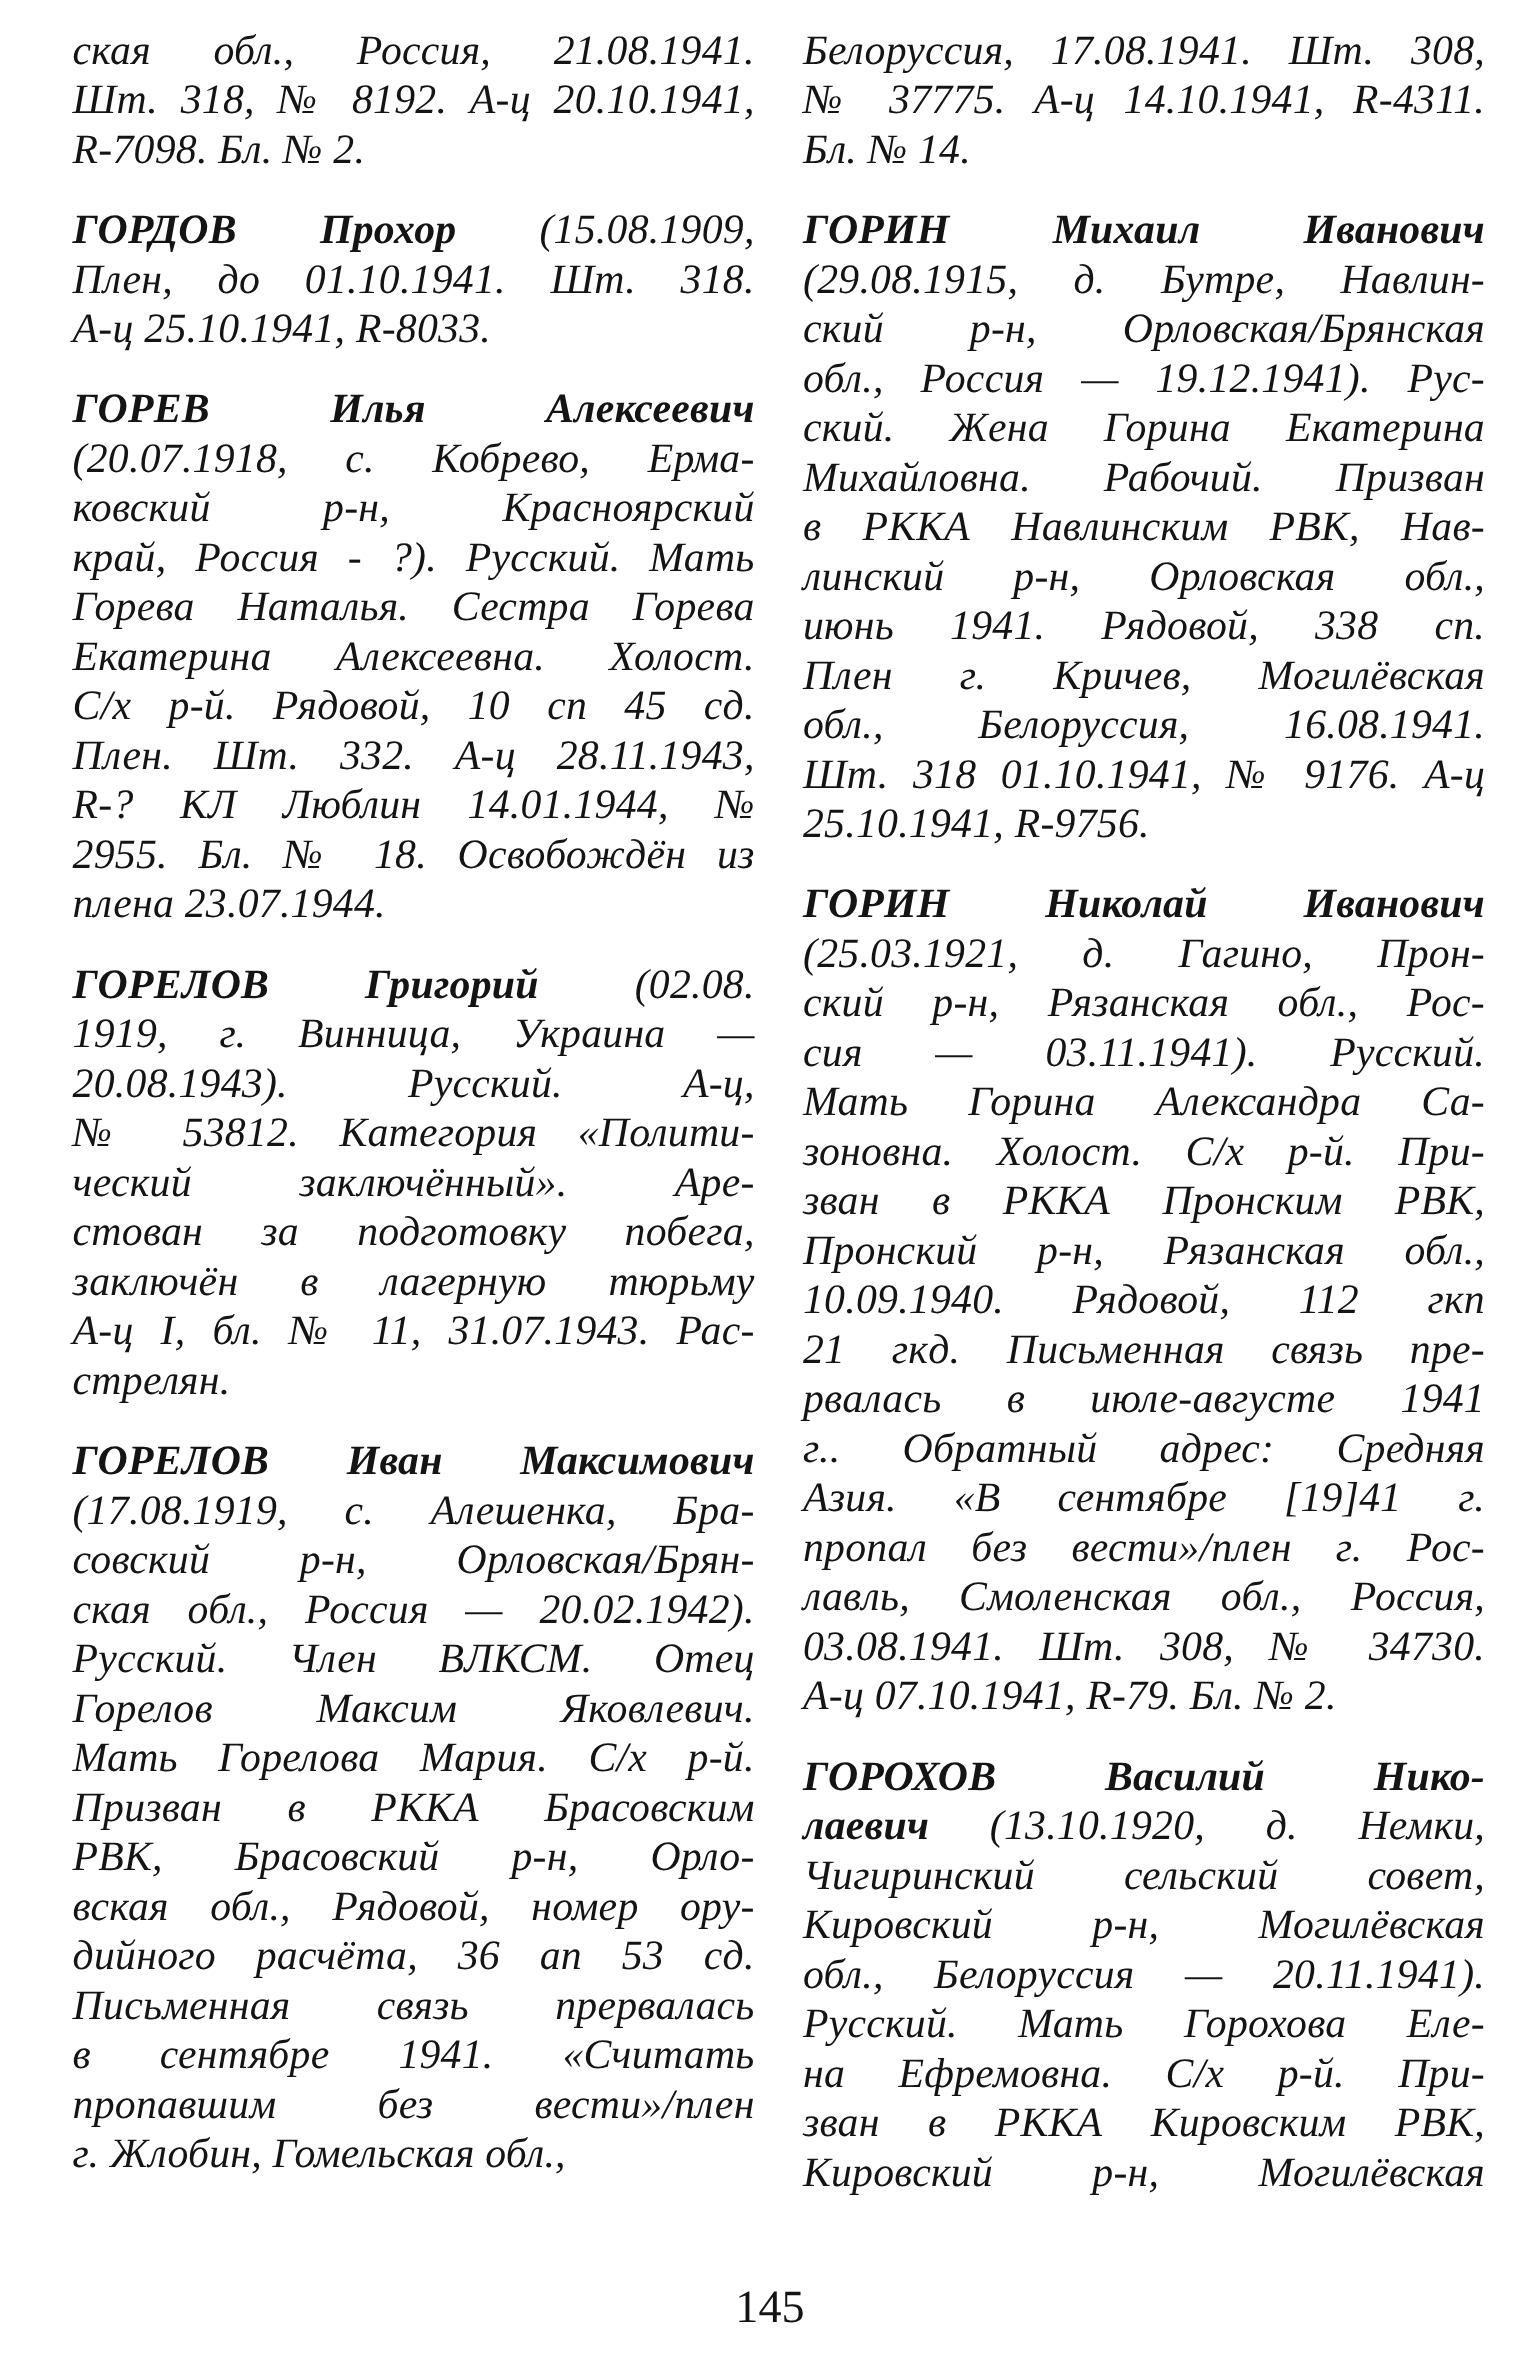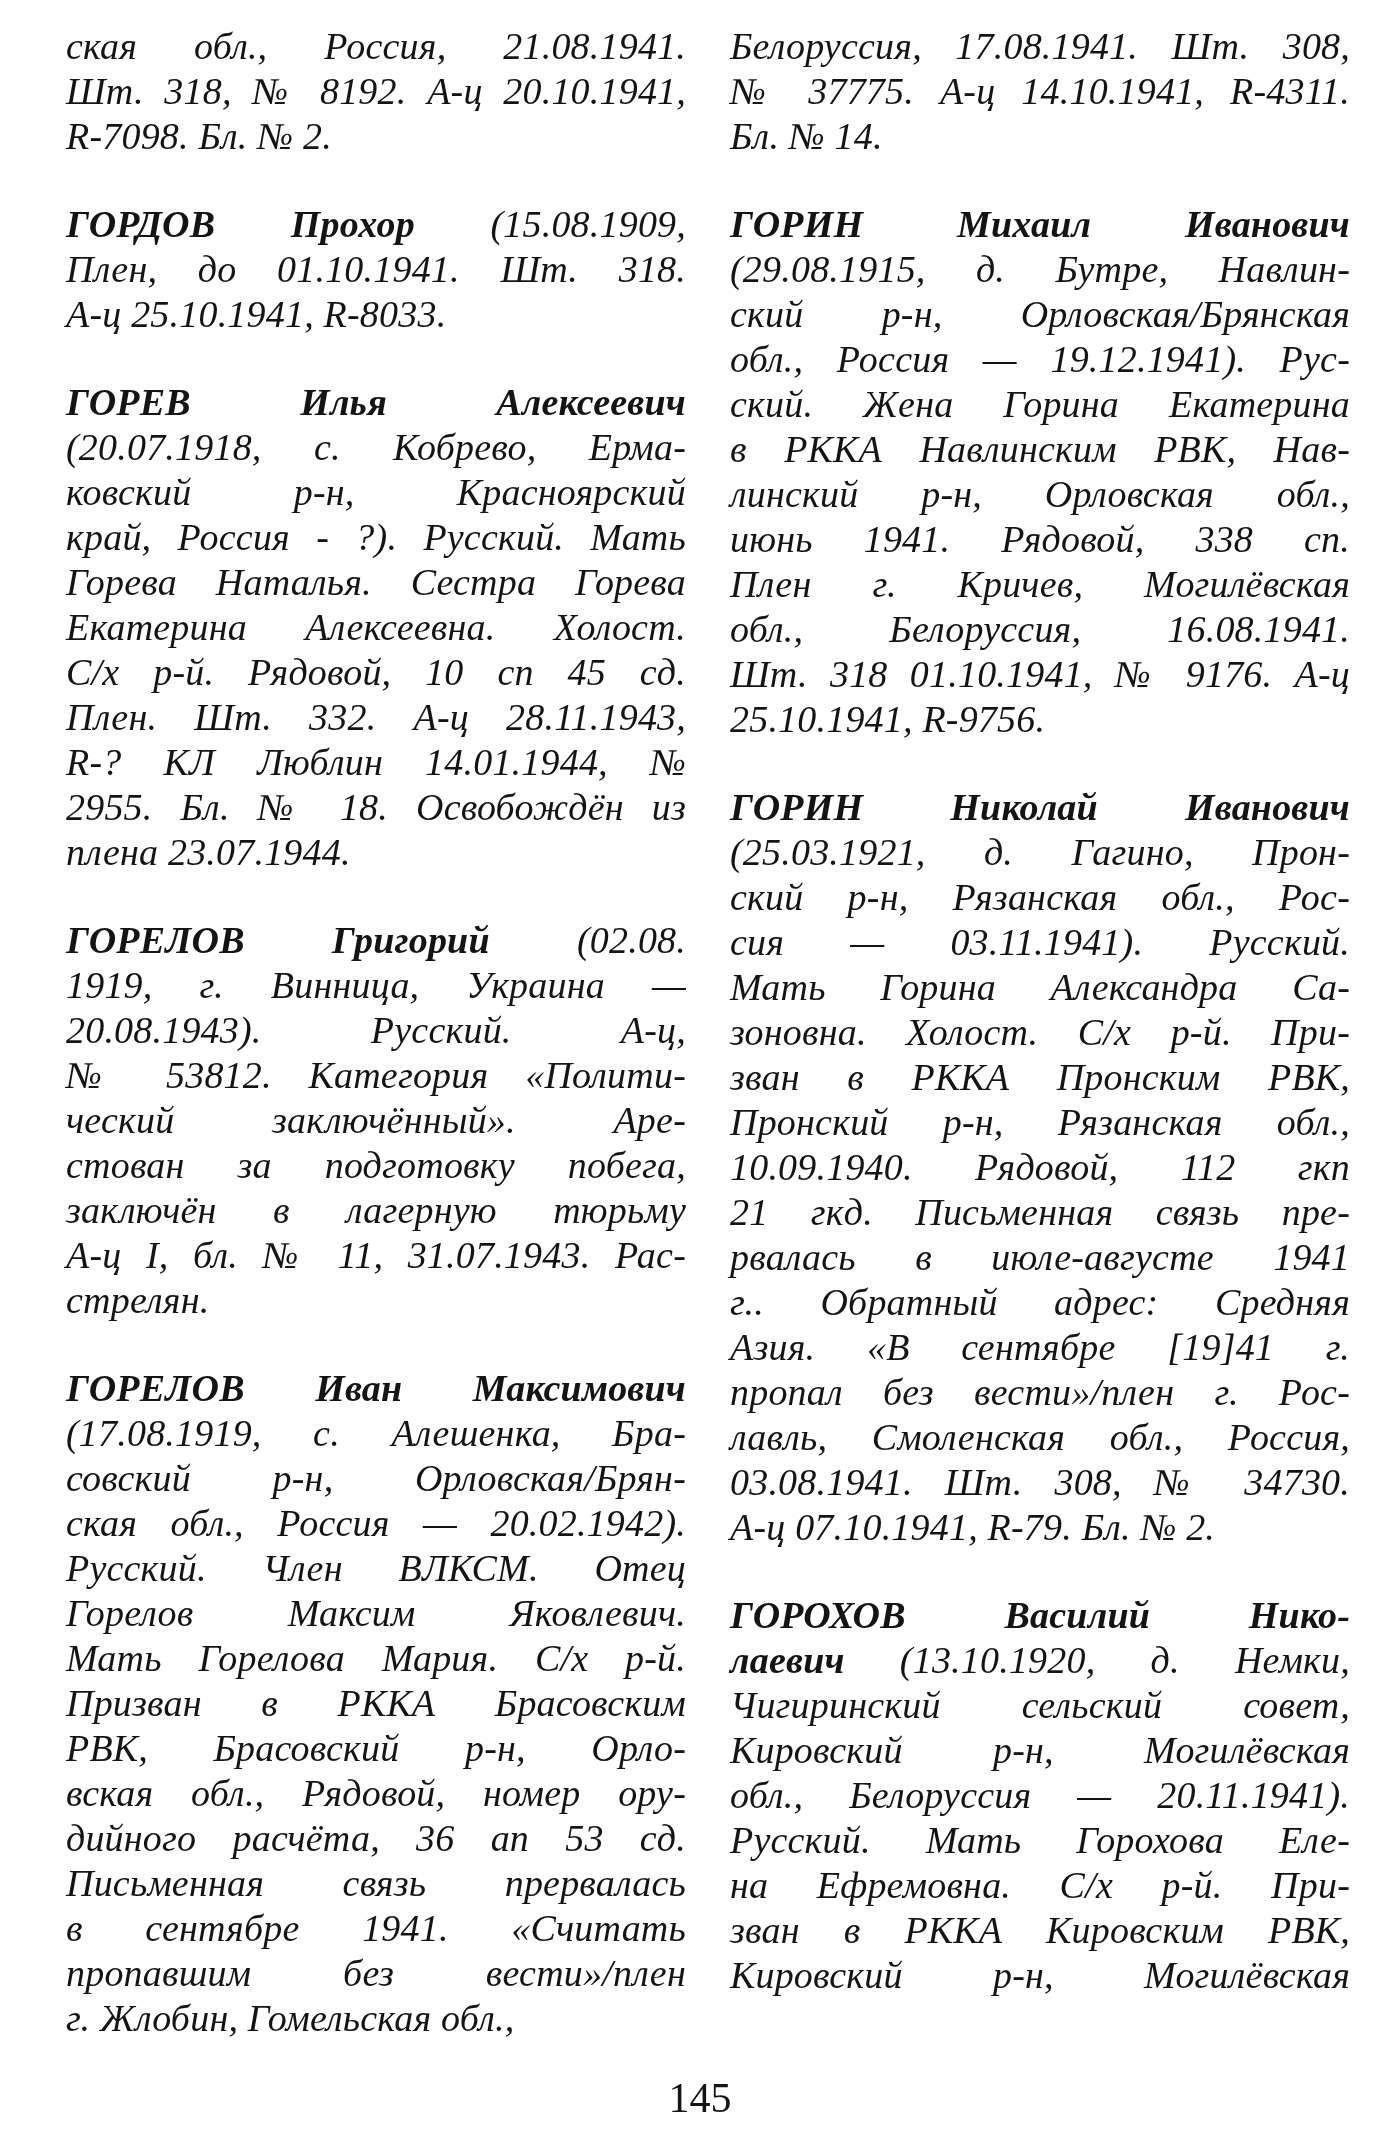--- a/index.html
+++ b/index.html
@@ -19,7 +19,7 @@
   .cols{display:flex;gap:44px;align-items:flex-start;font-style:italic;}
   .col{width:620px;flex:0 0 620px;}
   .entry{margin:0;}
-  .entry + .entry{margin-top:43px;}
+  .entry + .entry{margin-top:28px;}
   .line{
     font-size:38px;
     line-height:45px;

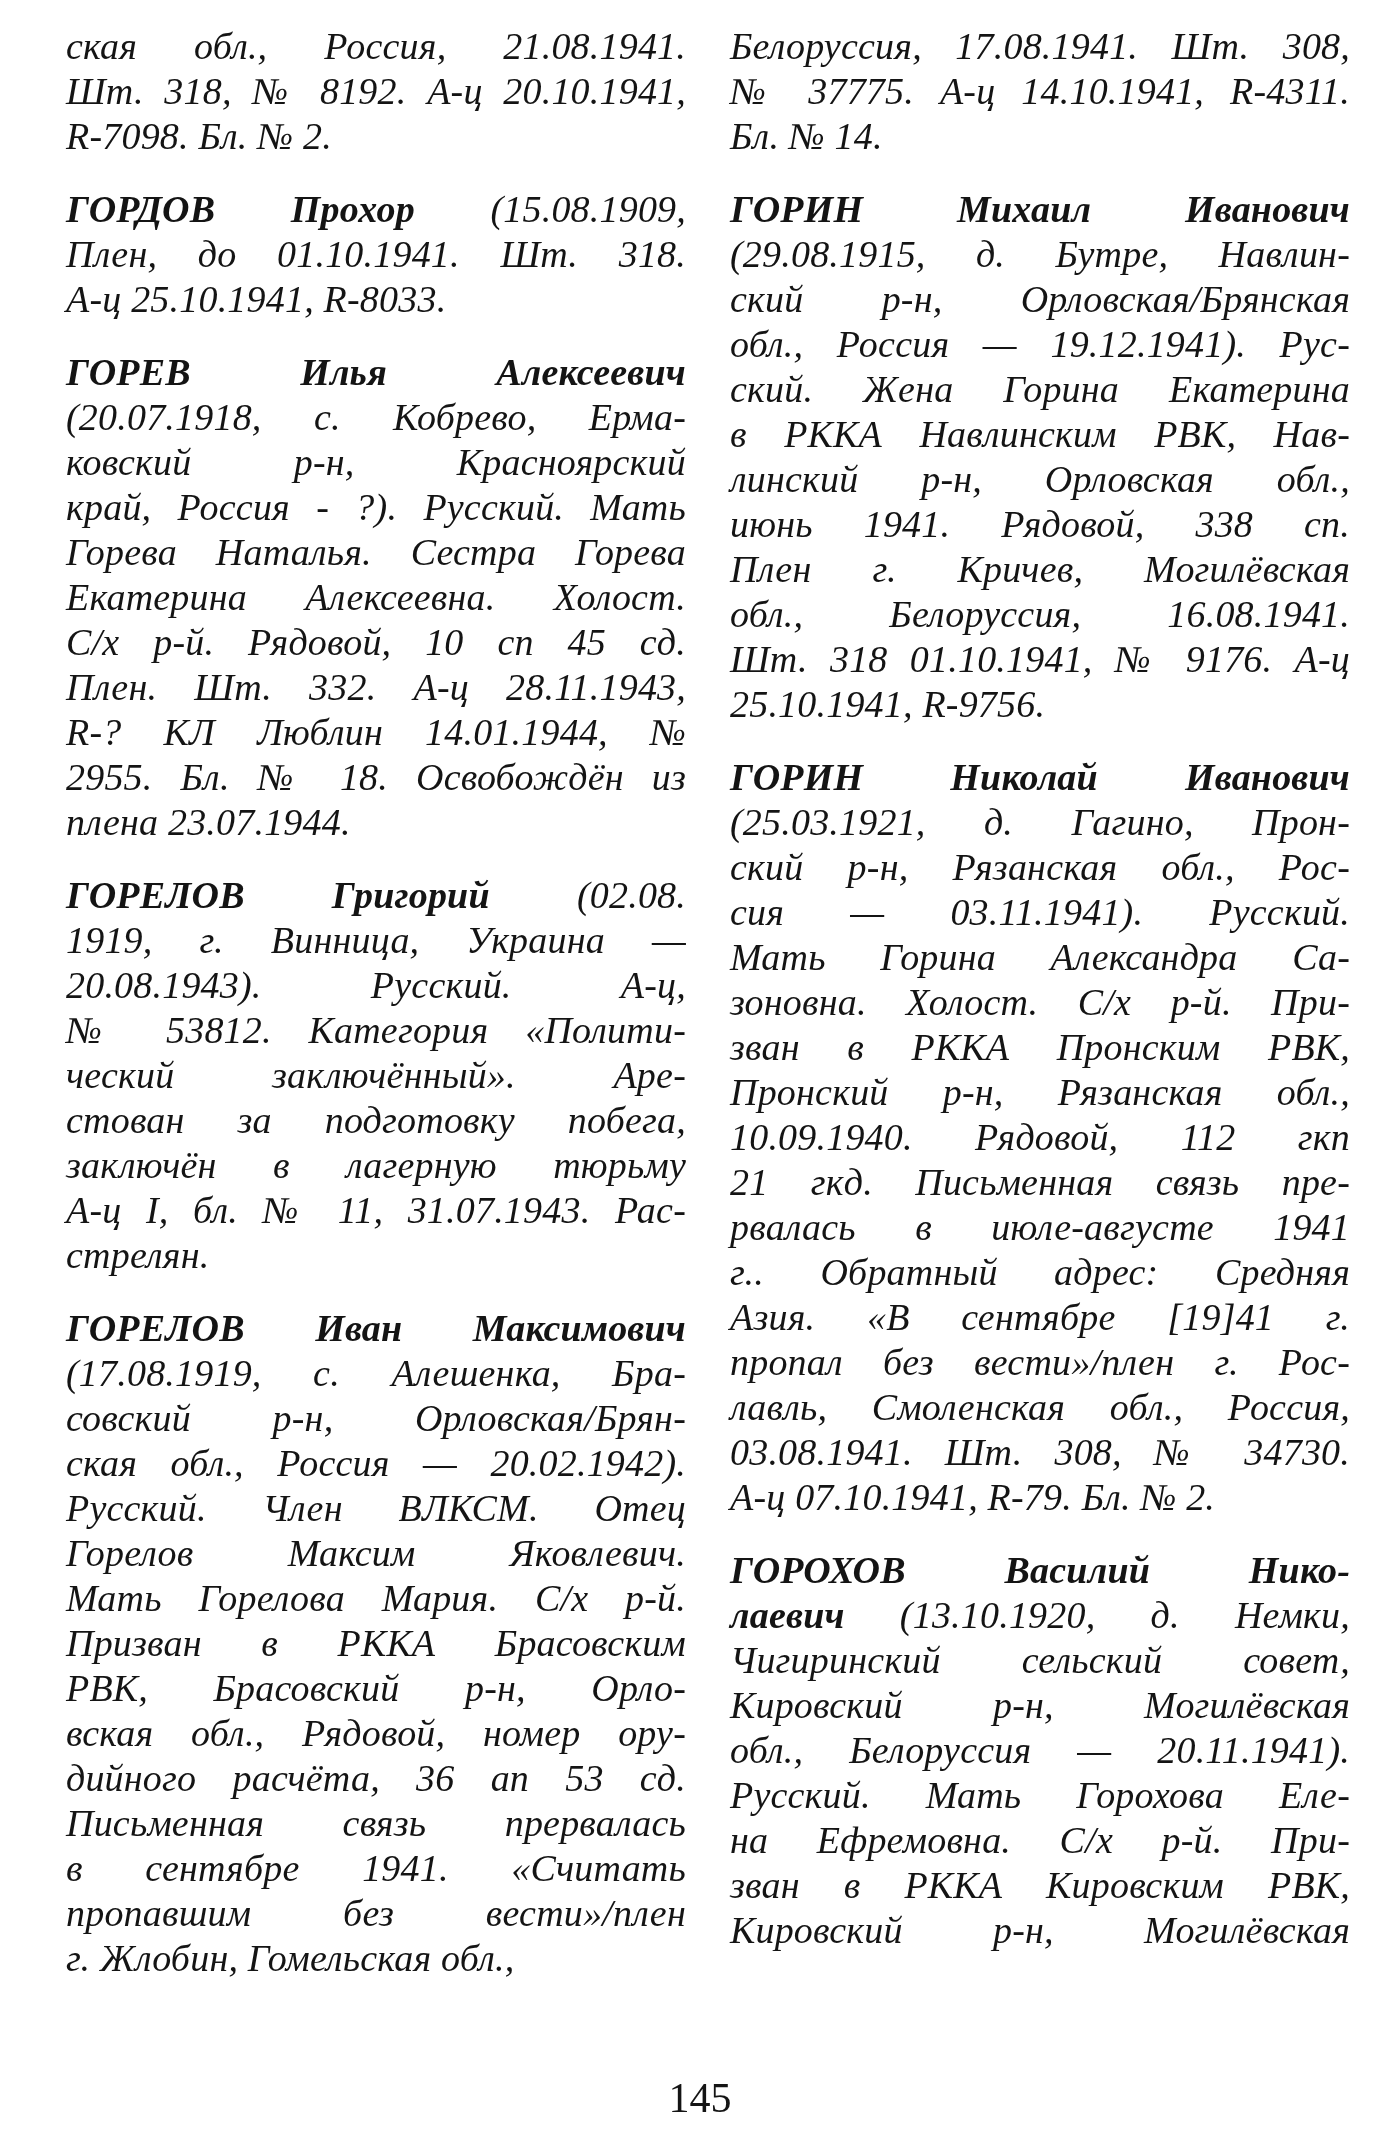--- a/index.html
+++ b/index.html
@@ -108,6 +108,7 @@
           <div class="line"><span>ский р-н, Орловская/Брянская</span></div>
           <div class="line"><span>обл., Россия — 19.12.1941). Рус-</span></div>
           <div class="line"><span>ский. Жена Горина Екатерина</span></div>
+          <div class="line"><span>Михайловна. Рабочий. Призван</span></div>
           <div class="line"><span>в РККА Навлинским РВК, Нав-</span></div>
           <div class="line"><span>линский р-н, Орловская обл.,</span></div>
           <div class="line"><span>июнь 1941. Рядовой, 338 сп.</span></div>

